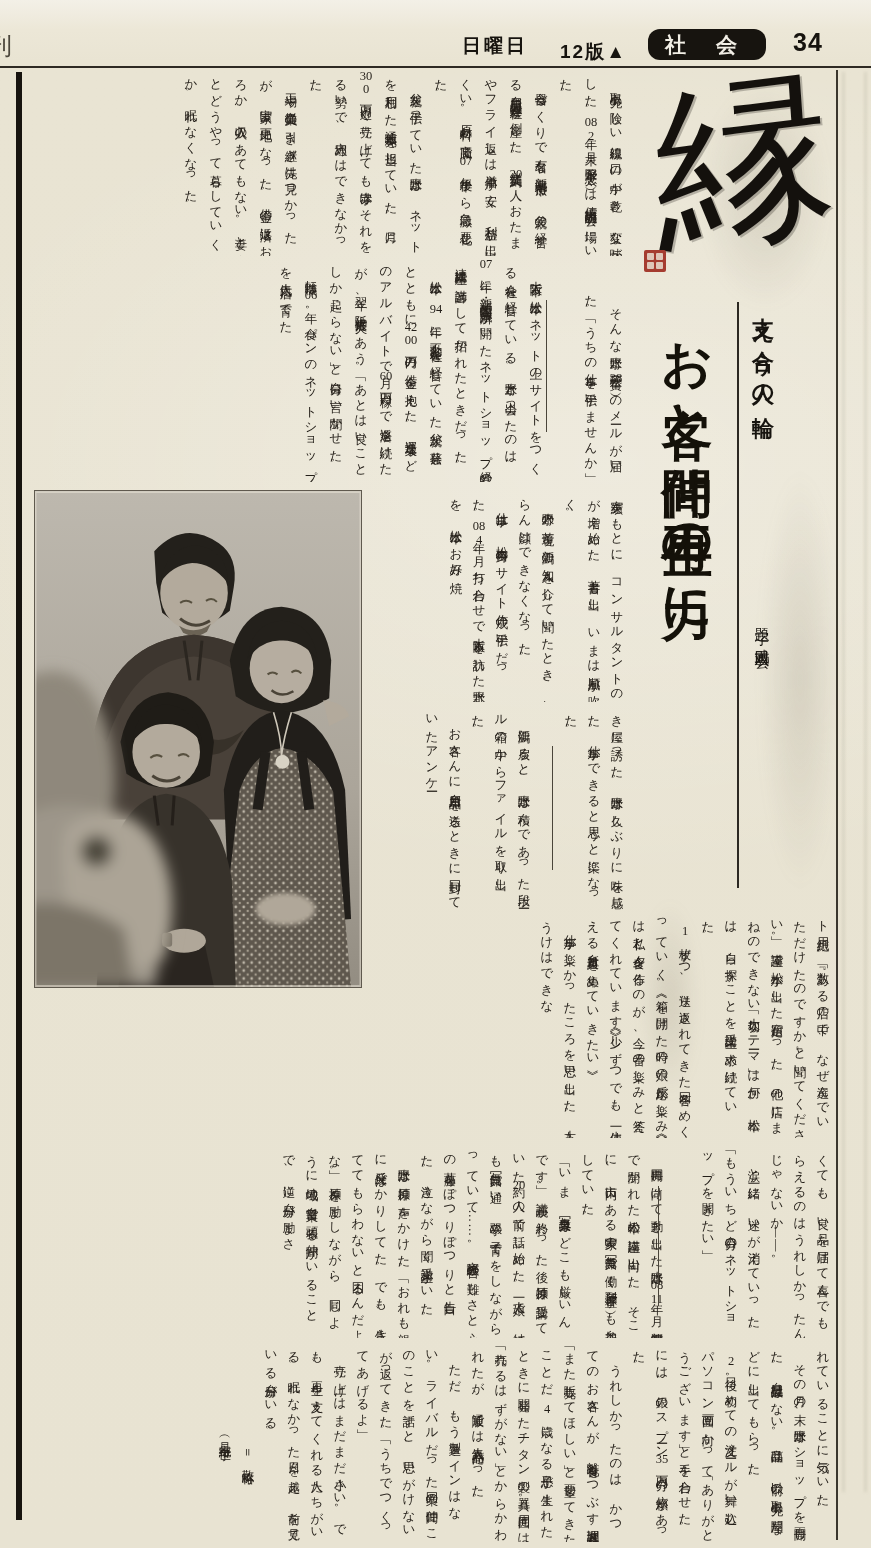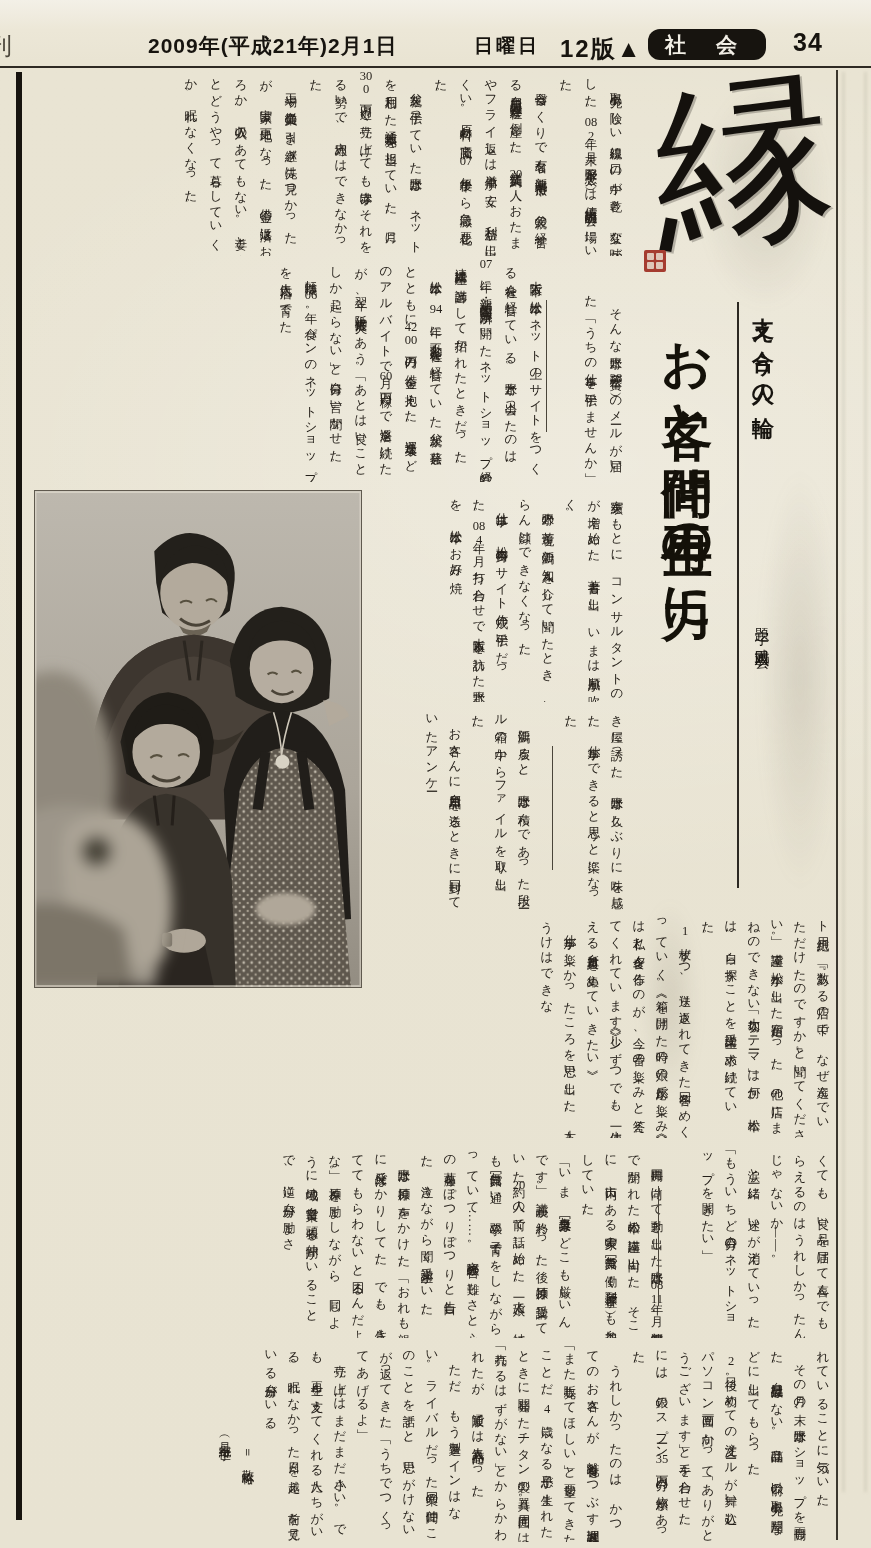--- a/index.html
+++ b/index.html
@@ -73,7 +73,6 @@
 
   <div class="edge-frag"><span>刊</span></div>
   <div class="masthead">
-    <span class="date">2009年(平成21年)2月1日</span>
     <span class="weekday">日曜日</span>
     <span class="edition">12版▲</span>
     <span class="section-badge">社 会</span>

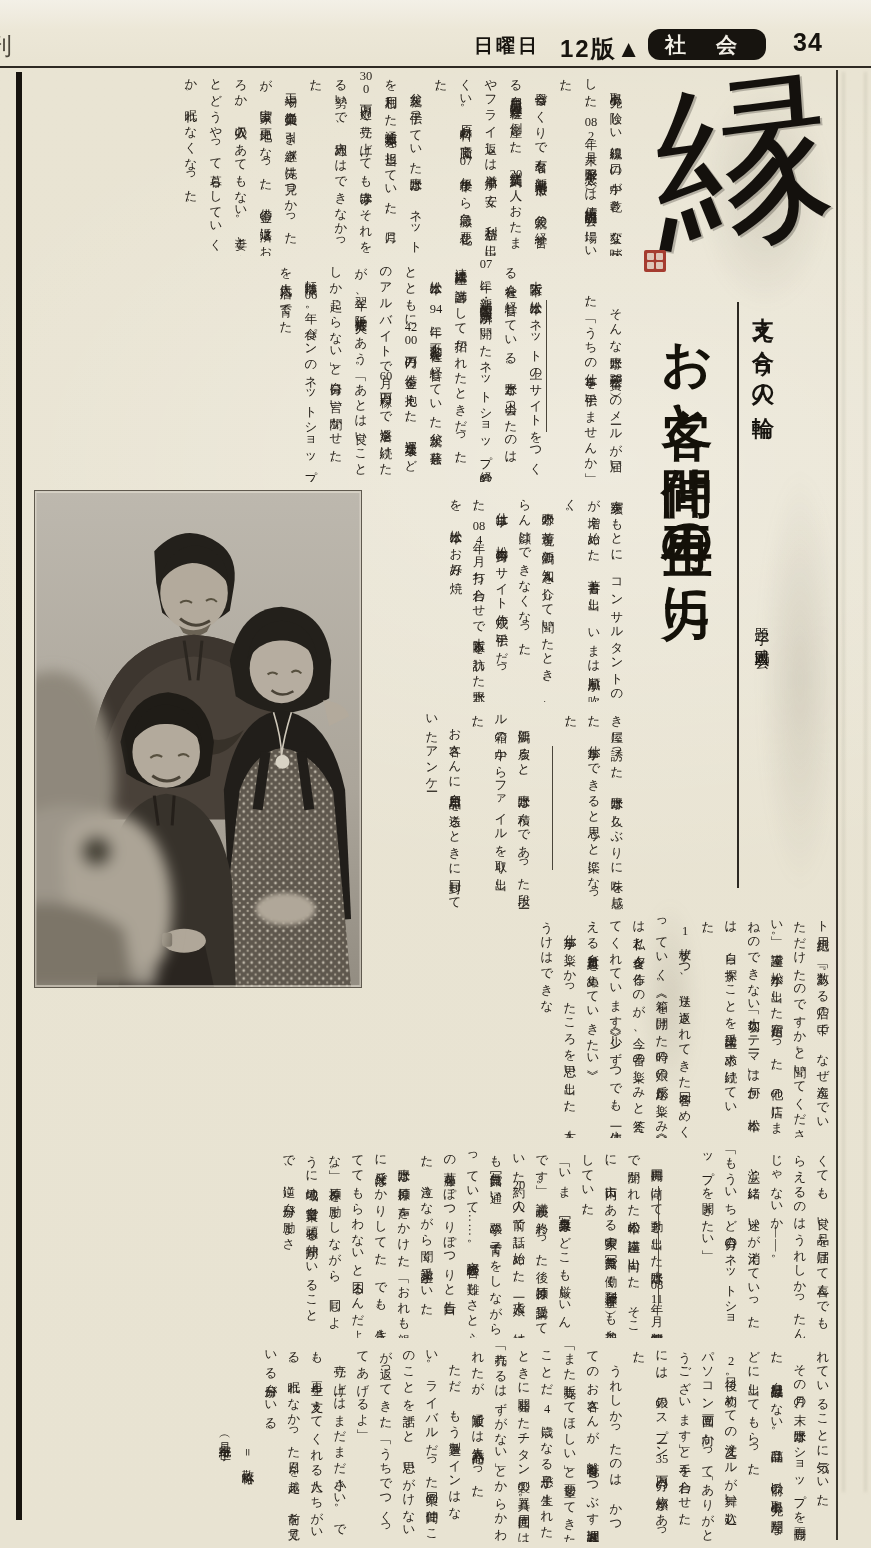--- a/index.html
+++ b/index.html
@@ -15,7 +15,7 @@
   .masthead{position:absolute;left:0;top:26px;width:871px;height:38px;
     font-family:"Liberation Sans","DejaVu Sans",sans-serif;font-weight:bold;color:#17140f;}
   .masthead .date{position:absolute;left:148px;top:6px;font-size:21px;letter-spacing:1px;}
-  .masthead .weekday{position:absolute;left:462px;top:7px;font-size:19px;letter-spacing:3px;margin-left:12px;}
+  .masthead .weekday{position:absolute;left:462px;top:7px;font-size:19px;letter-spacing:3px;}
   .masthead .edition{position:absolute;left:560px;top:7px;font-size:24px;letter-spacing:2px;}
   .section-badge{position:absolute;left:648px;top:3px;width:118px;height:31px;background:#17140f;
     color:#f2efe6;font-size:21px;letter-spacing:12px;text-align:center;line-height:31px;border-radius:12px;}

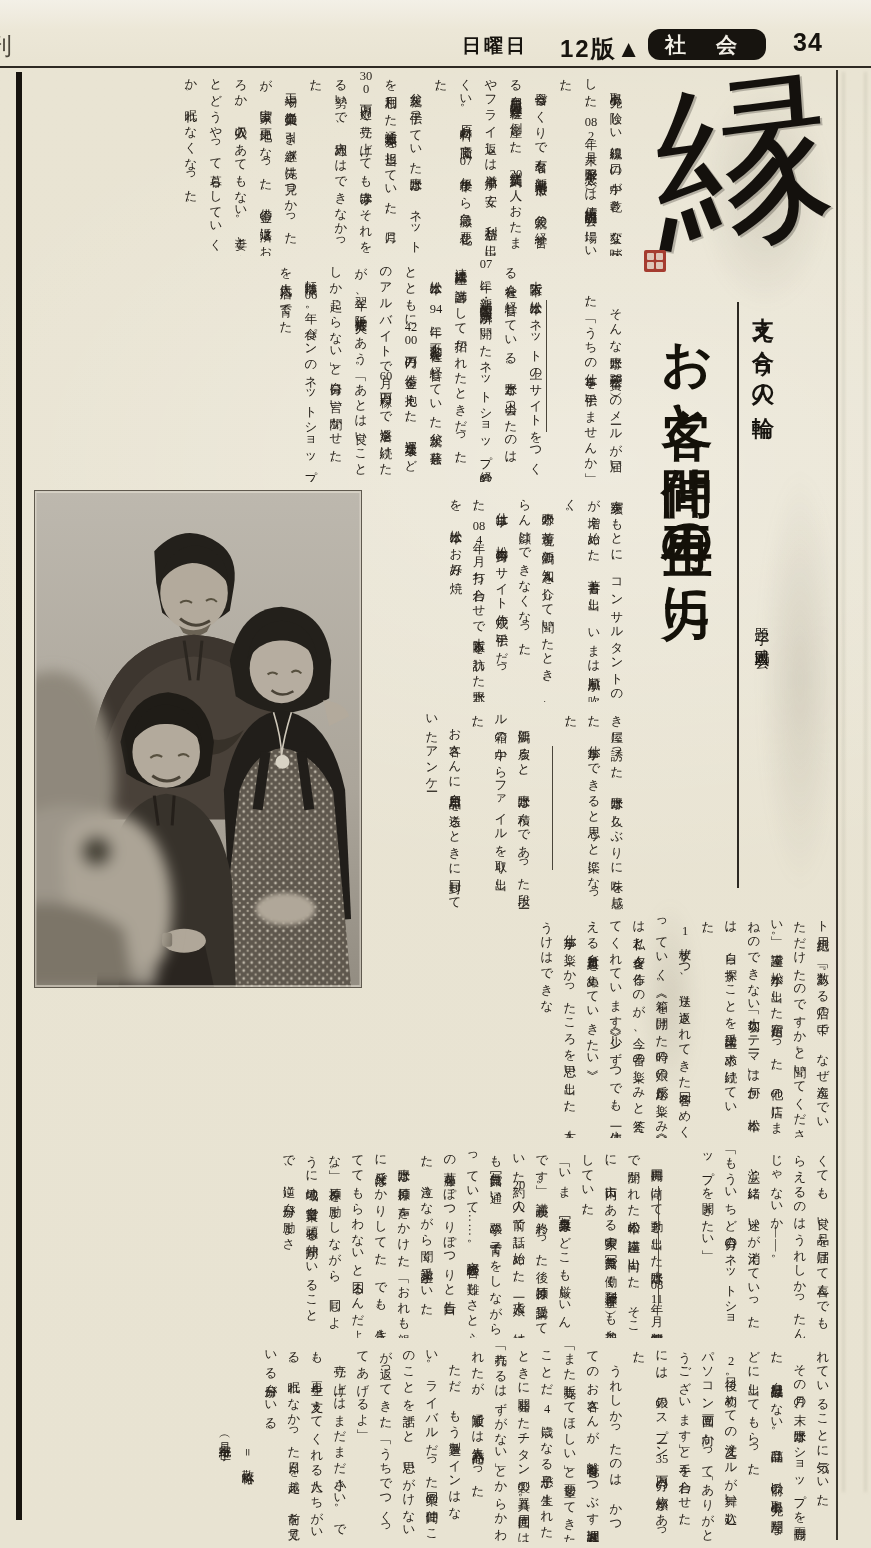--- a/index.html
+++ b/index.html
@@ -16,7 +16,7 @@
     font-family:"Liberation Sans","DejaVu Sans",sans-serif;font-weight:bold;color:#17140f;}
   .masthead .date{position:absolute;left:148px;top:6px;font-size:21px;letter-spacing:1px;}
   .masthead .weekday{position:absolute;left:462px;top:7px;font-size:19px;letter-spacing:3px;}
-  .masthead .edition{position:absolute;left:560px;top:7px;font-size:24px;letter-spacing:2px;}
+  .masthead .edition{position:absolute;left:560px;top:13px;font-size:19px;letter-spacing:2px;}
   .section-badge{position:absolute;left:648px;top:3px;width:118px;height:31px;background:#17140f;
     color:#f2efe6;font-size:21px;letter-spacing:12px;text-align:center;line-height:31px;border-radius:12px;}
   .page-number{position:absolute;left:793px;top:2px;font-size:25px;letter-spacing:1px;}

